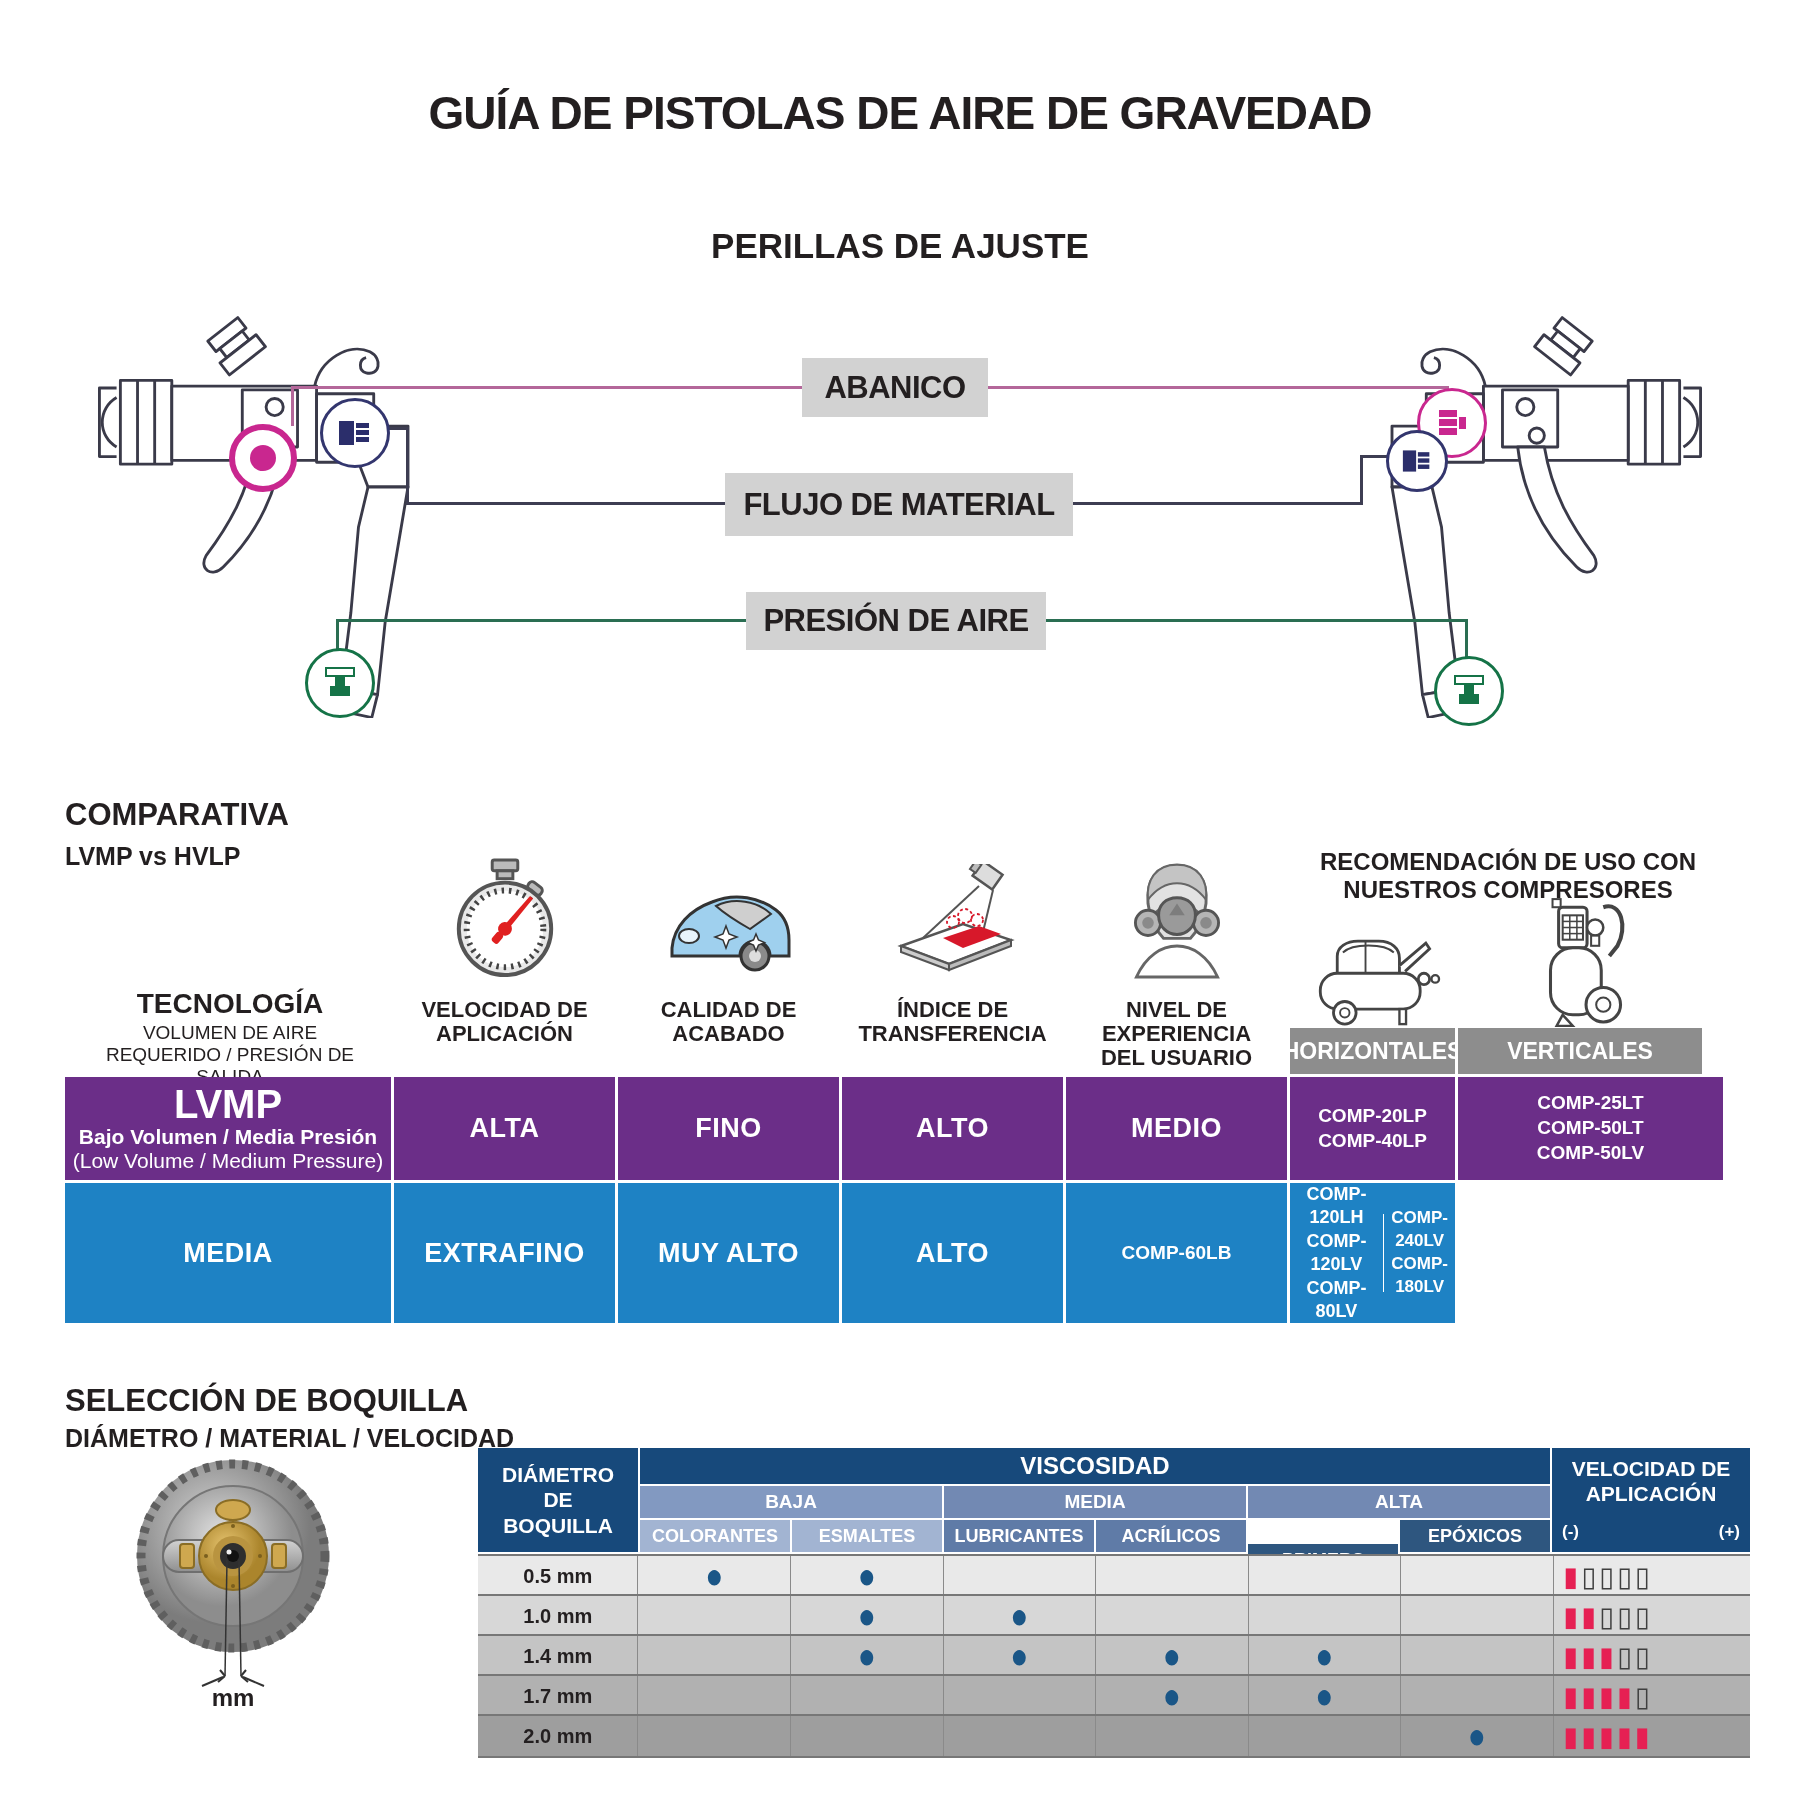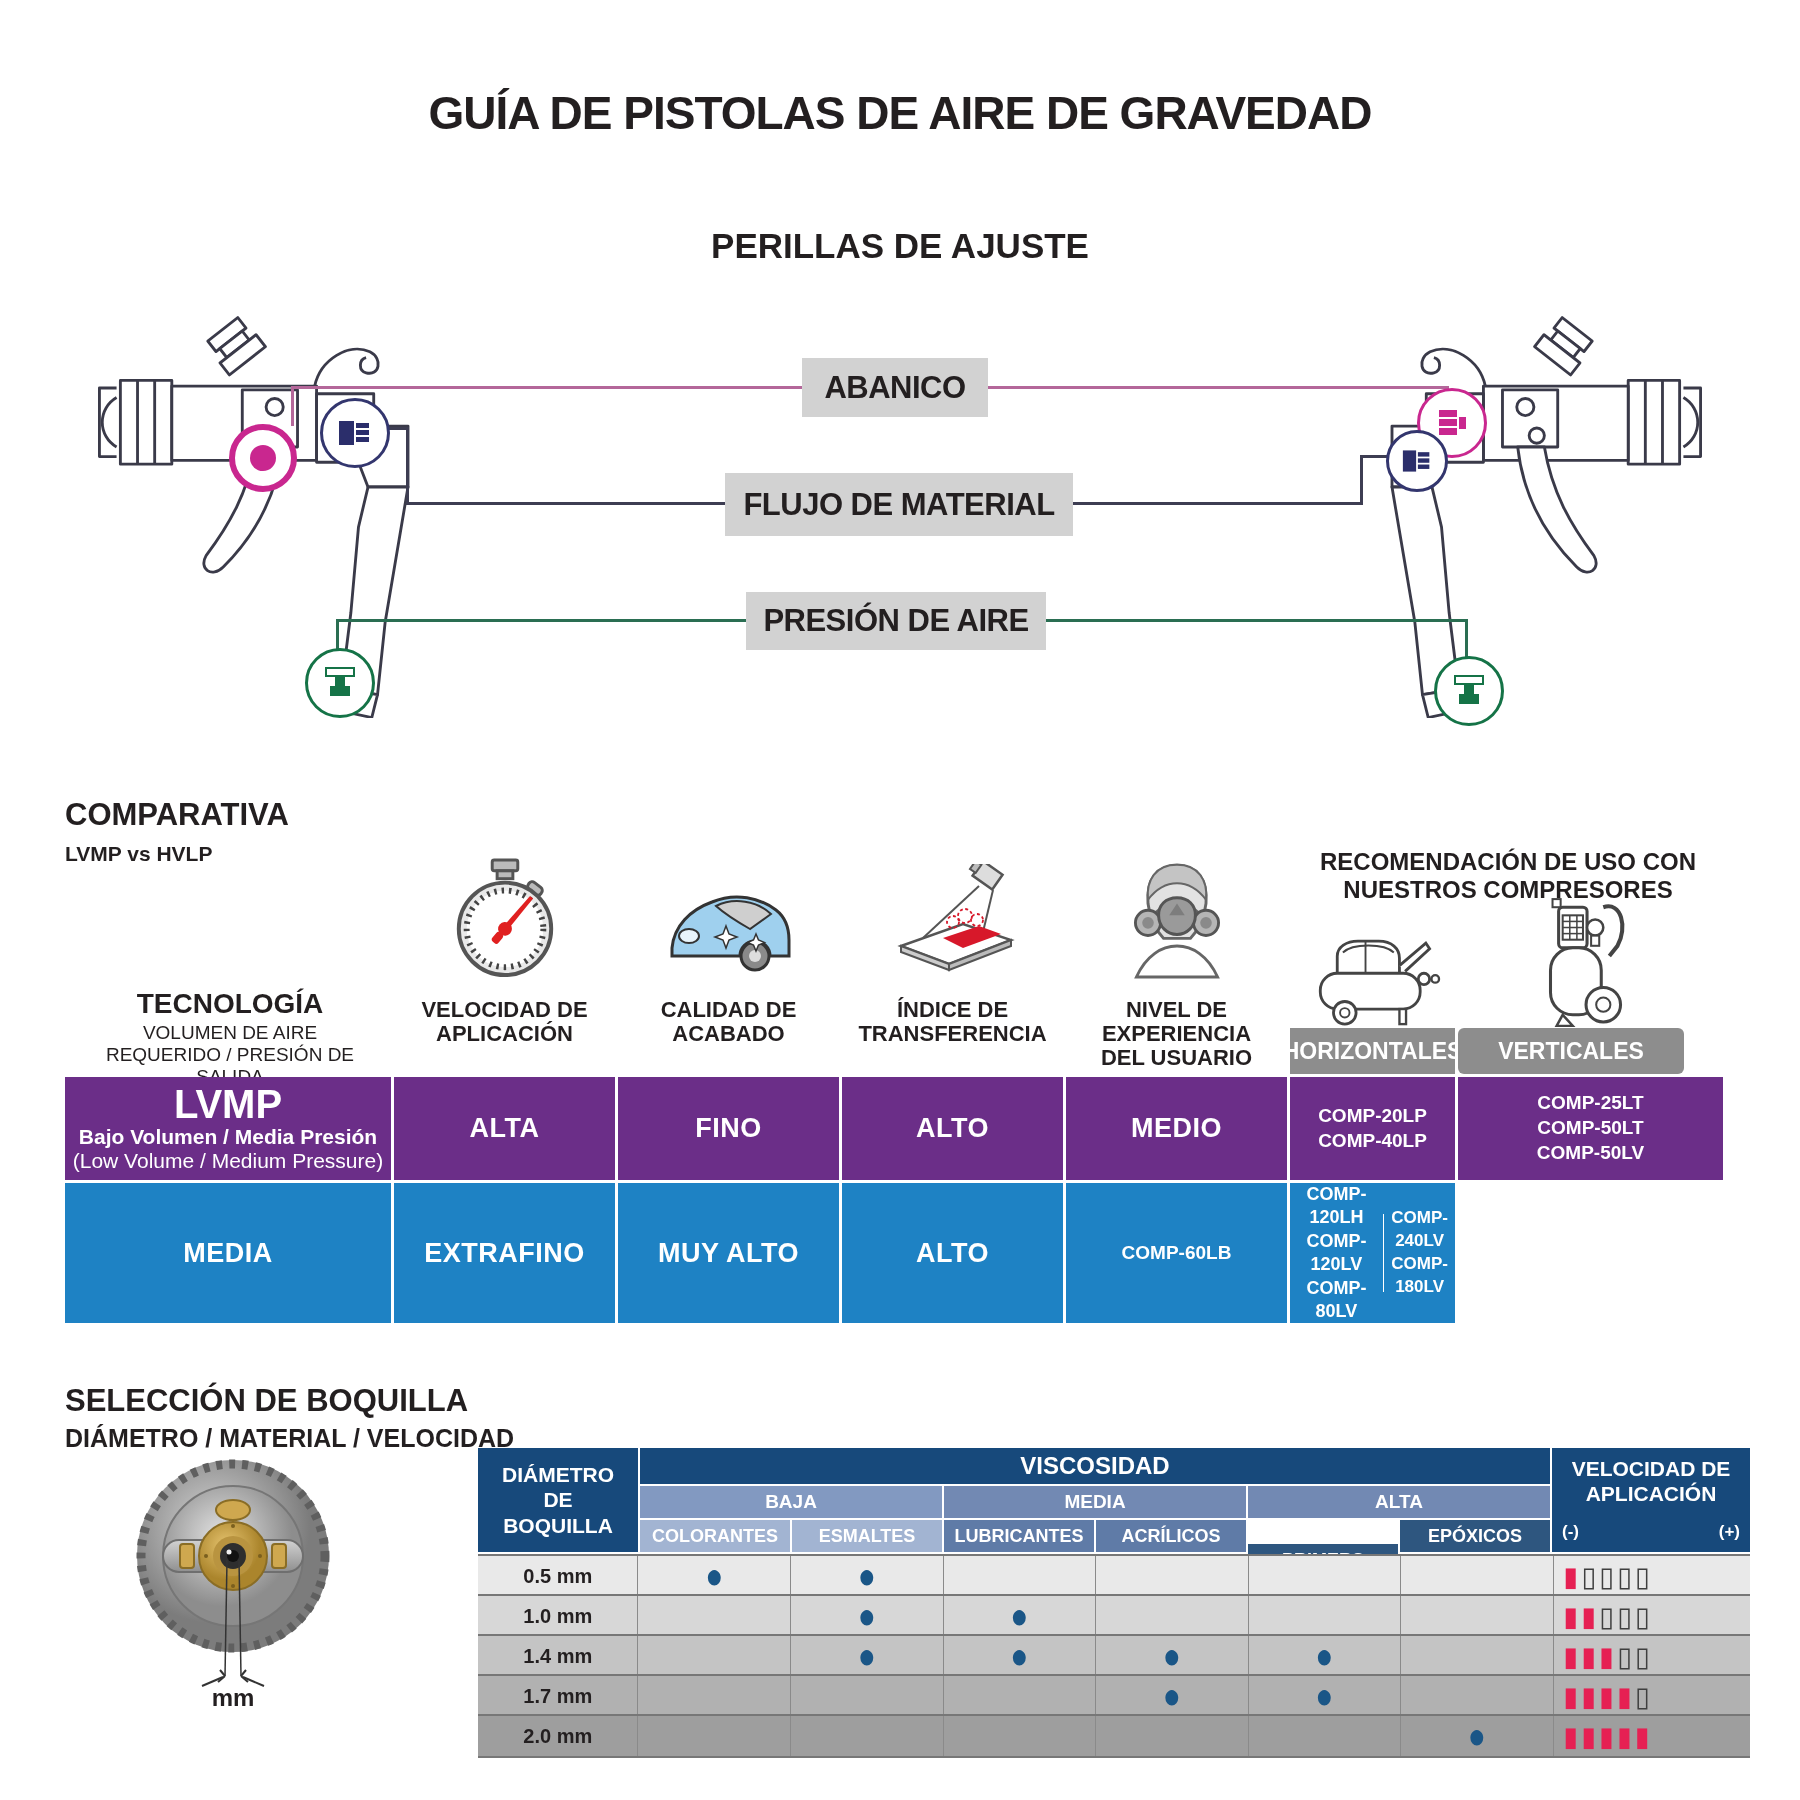--- a/index.html
+++ b/index.html
@@ -16,7 +16,7 @@
   .knob{position:absolute;border-radius:50%;background:#fff;display:flex;align-items:center;justify-content:center;z-index:6;}
   
   .cmp-h{left:65px;top:797px;font-size:31px;font-weight:700;}
-  .cmp-sh{left:65px;top:842px;font-size:21px;font-weight:700;}
+  .cmp-sh{left:65px;top:842px;font-size:25px;font-weight:700;}
   .tec-h{left:65px;top:988px;width:330px;text-align:center;font-size:28px;font-weight:700;}
   .tec-sub{left:95px;top:1022px;width:270px;text-align:center;font-size:19px;font-weight:500;line-height:1.15;}
   .icon-cell{position:absolute;top:850px;width:221px;height:130px;display:flex;align-items:flex-end;justify-content:center;}

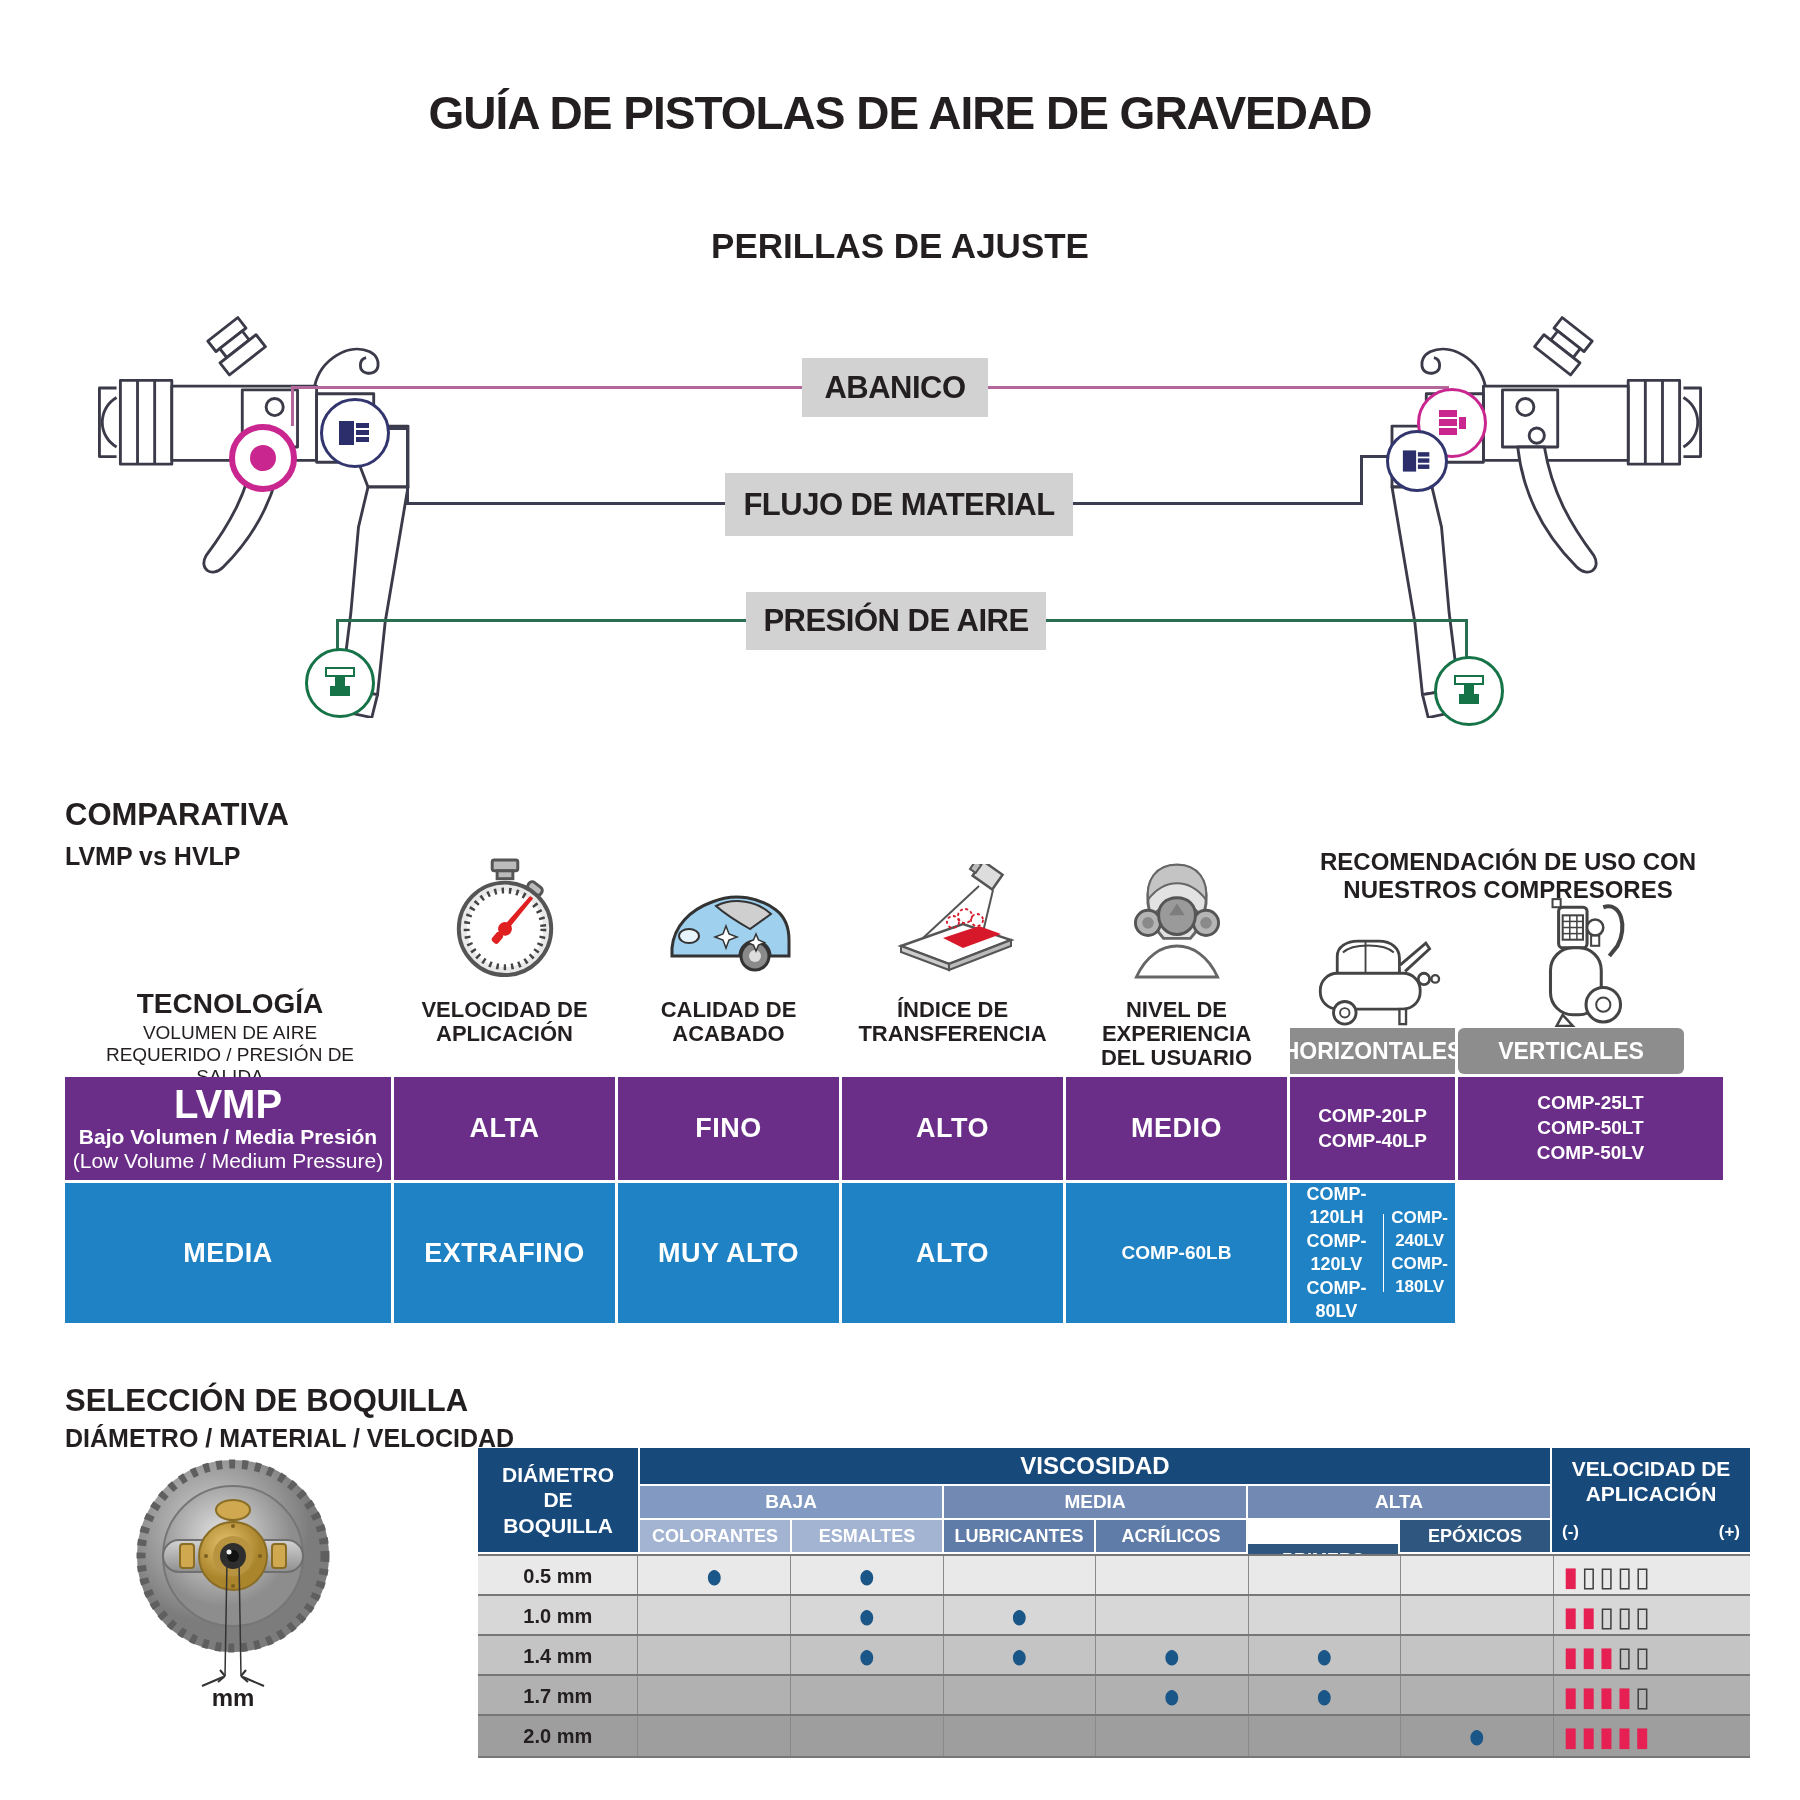--- a/index.html
+++ b/index.html
@@ -291,7 +291,7 @@
     </svg>
   </div>
   <div class="gray-bar" style="left:1290px;width:165px;">HORIZONTALES</div>
-  <div class="gray-bar" style="left:1458px;width:226px;border-radius:6px;">VERTICALES</div>
+  <div class="gray-bar" style="left:1458px;width:244px;">VERTICALES</div>
 
   <div class="abs cmp-table">
     <div class="cell row-lvmp">

